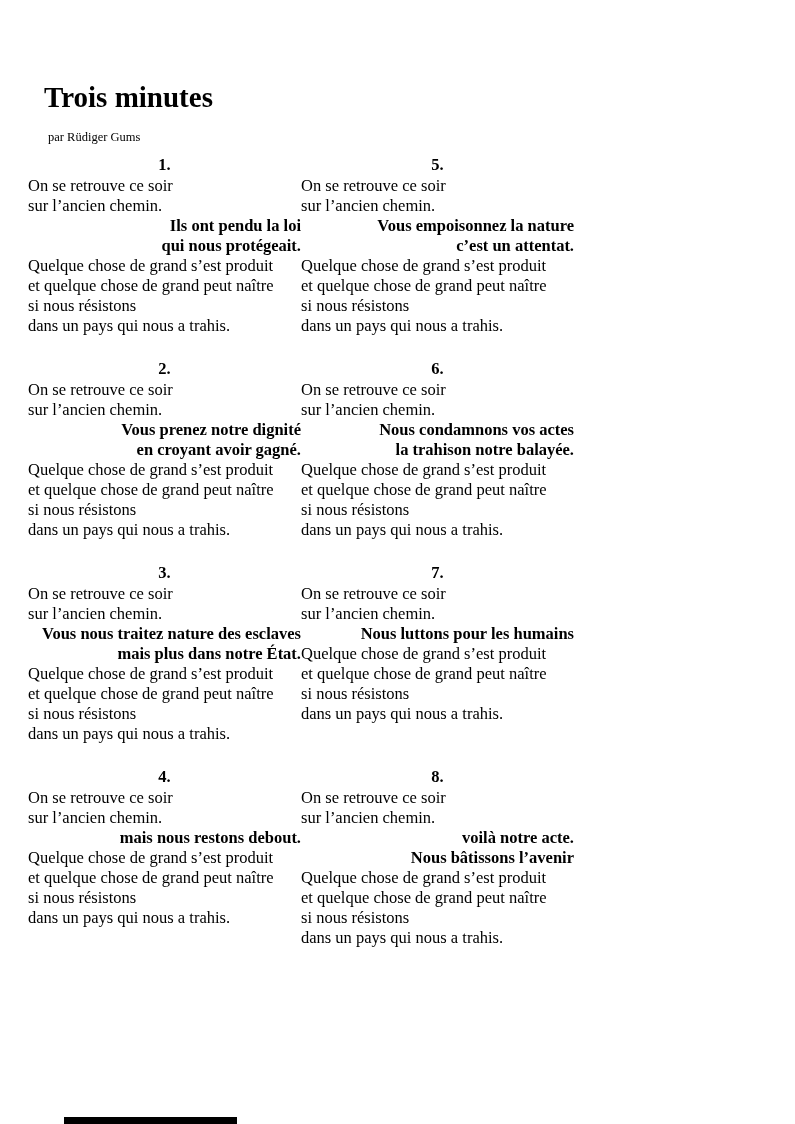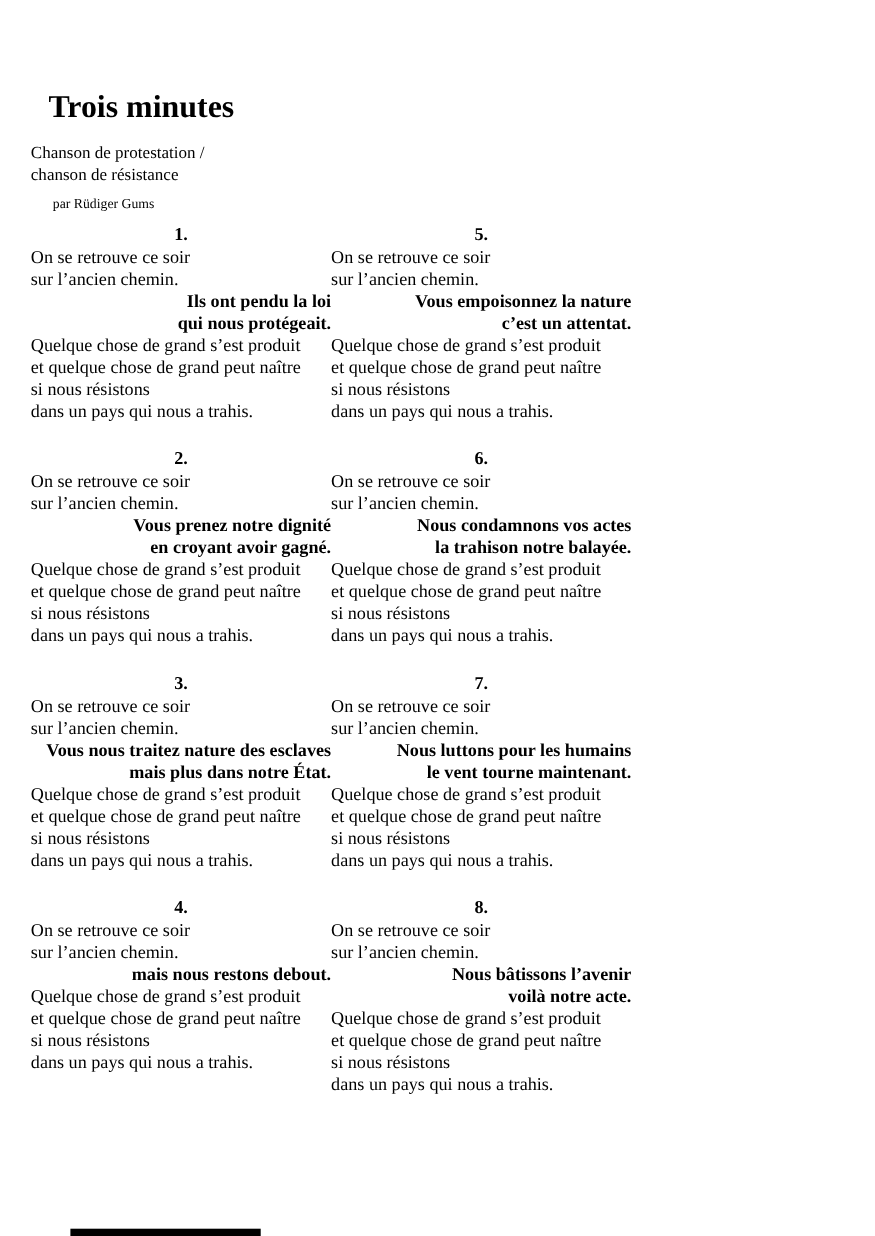--- a/index.html
+++ b/index.html
@@ -73,10 +73,6 @@
 
 <div class="content">
   <h1 class="doc-title">Trois minutes</h1>
-  <div class="subtitle">
-    <div>Chanson de protestation /</div>
-    <div>chanson de résistance</div>
-  </div>
   <div class="author">par Rüdiger Gums</div>
 
   <div class="verses-grid">

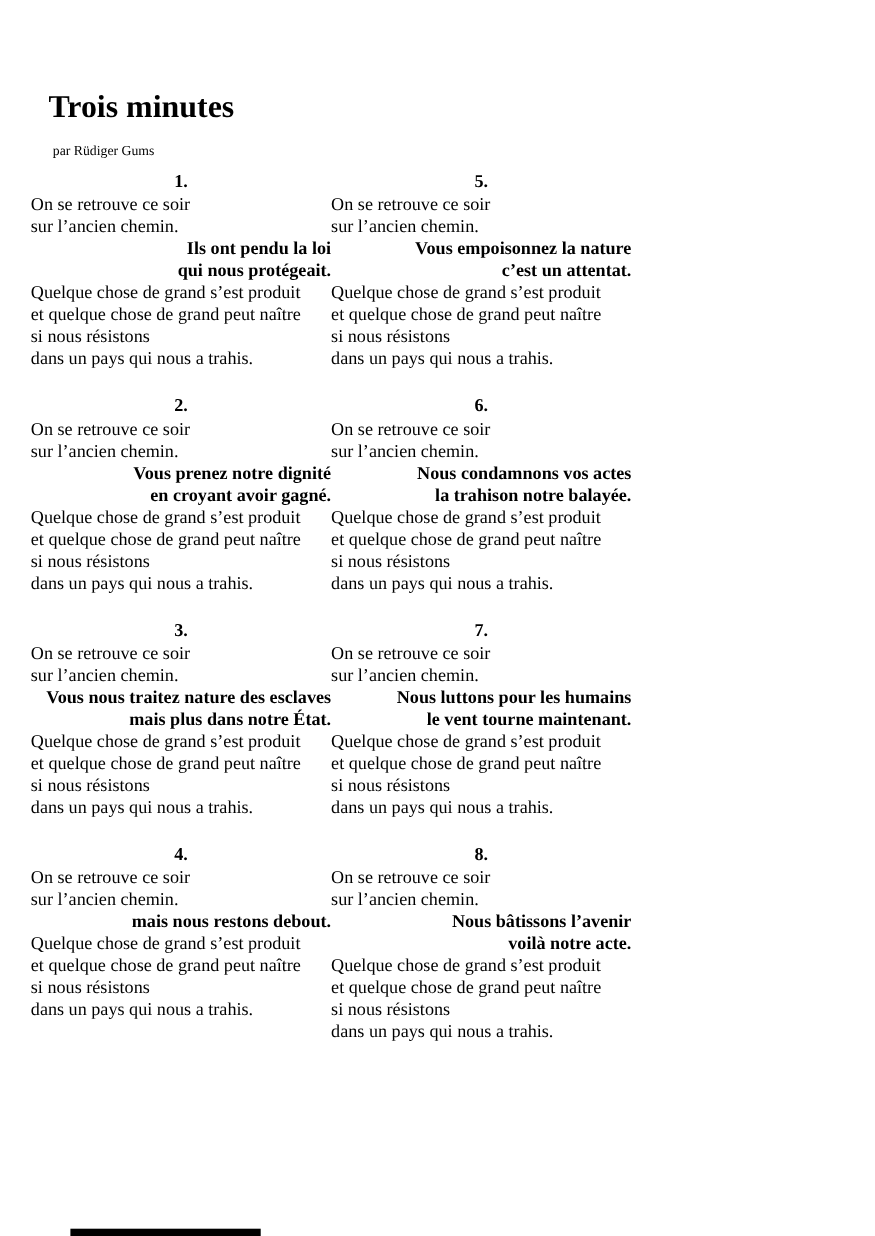--- a/index.html
+++ b/index.html
@@ -146,7 +146,6 @@
         <div class="verse-line">On se retrouve ce soir</div>
         <div class="verse-line">sur l’ancien chemin.</div>
         <div class="verse-line bold">Nous luttons pour les humains</div>
-        <div class="verse-line bold">le vent tourne maintenant.</div>
         <div class="verse-line">Quelque chose de grand s’est produit</div>
         <div class="verse-line">et quelque chose de grand peut naître</div>
         <div class="verse-line">si nous résistons</div>

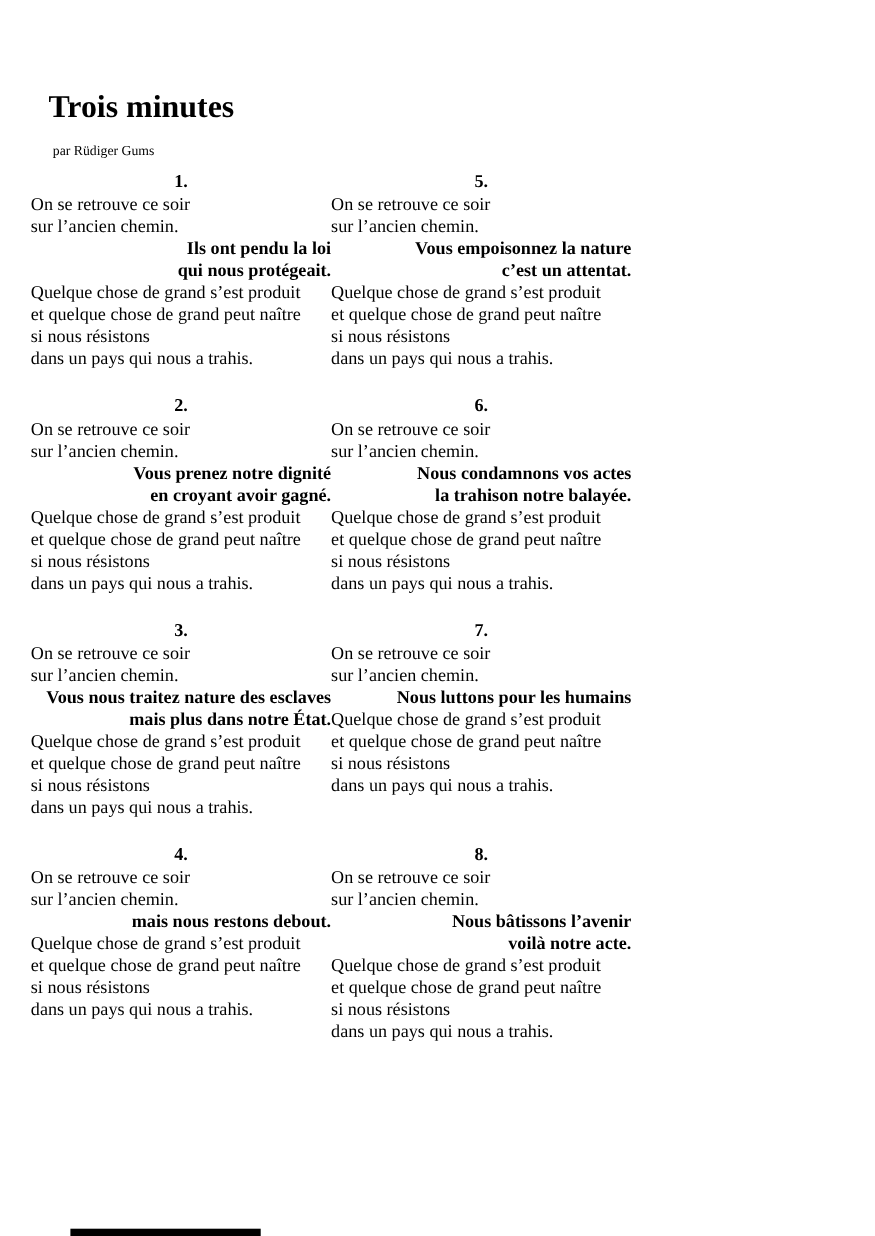--- a/index.html
+++ b/index.html
@@ -155,8 +155,8 @@
         <div class="verse-number">8.</div>
         <div class="verse-line">On se retrouve ce soir</div>
         <div class="verse-line">sur l’ancien chemin.</div>
+        <div class="verse-line bold">voilà notre acte.</div>
         <div class="verse-line bold">Nous bâtissons l’avenir</div>
-        <div class="verse-line bold">voilà notre acte.</div>
         <div class="verse-line">Quelque chose de grand s’est produit</div>
         <div class="verse-line">et quelque chose de grand peut naître</div>
         <div class="verse-line">si nous résistons</div>

